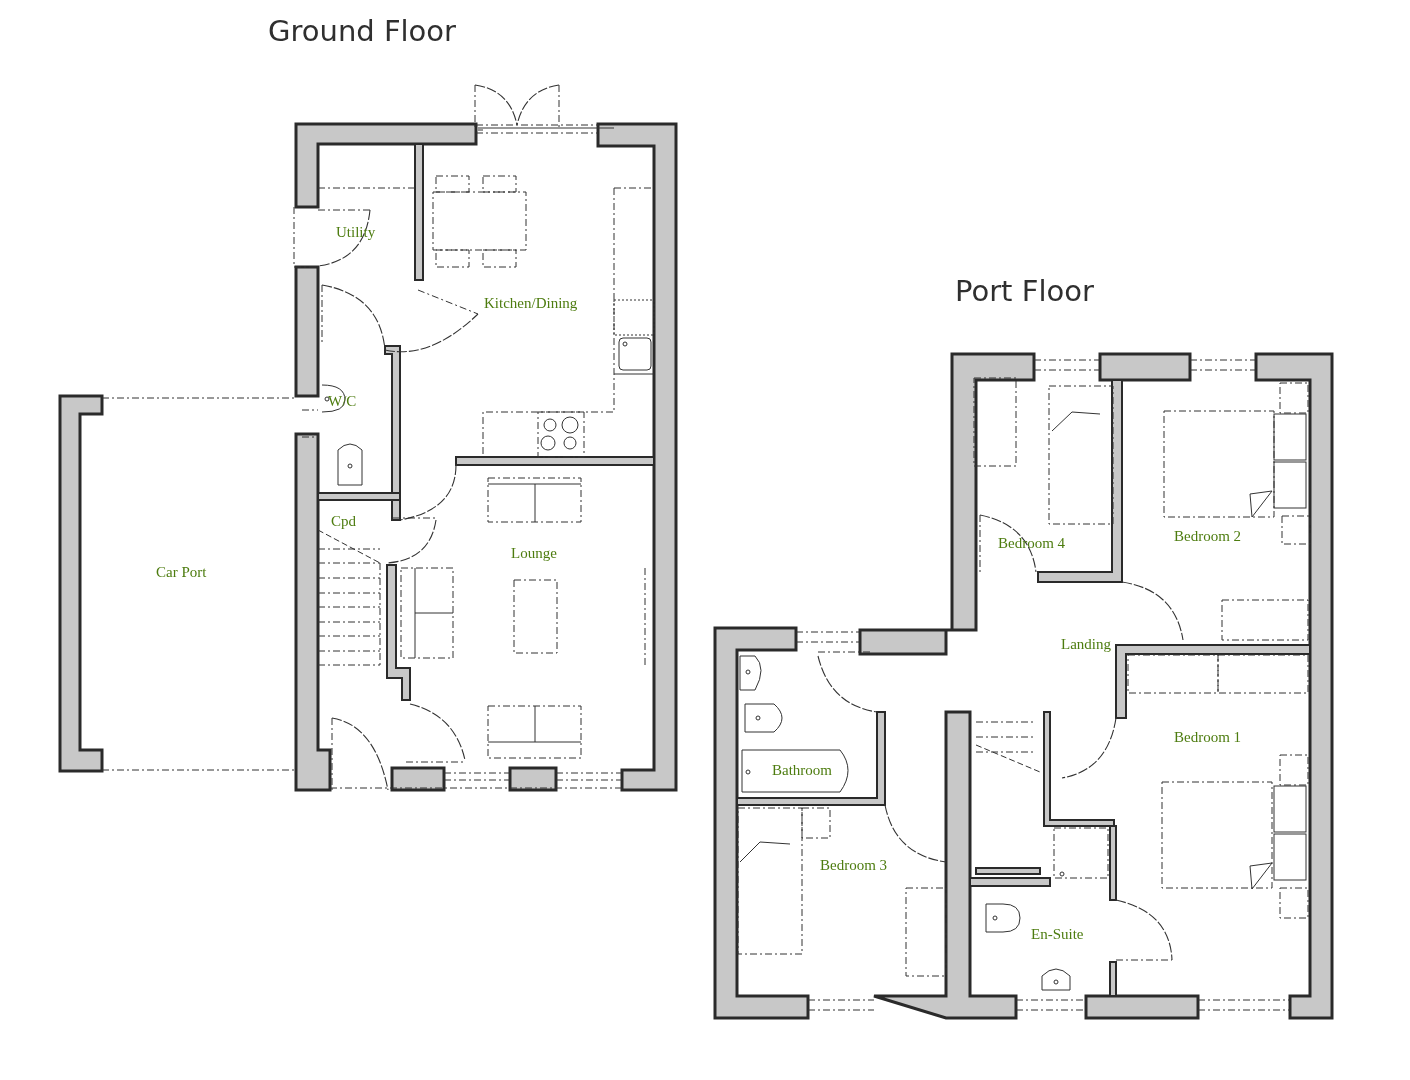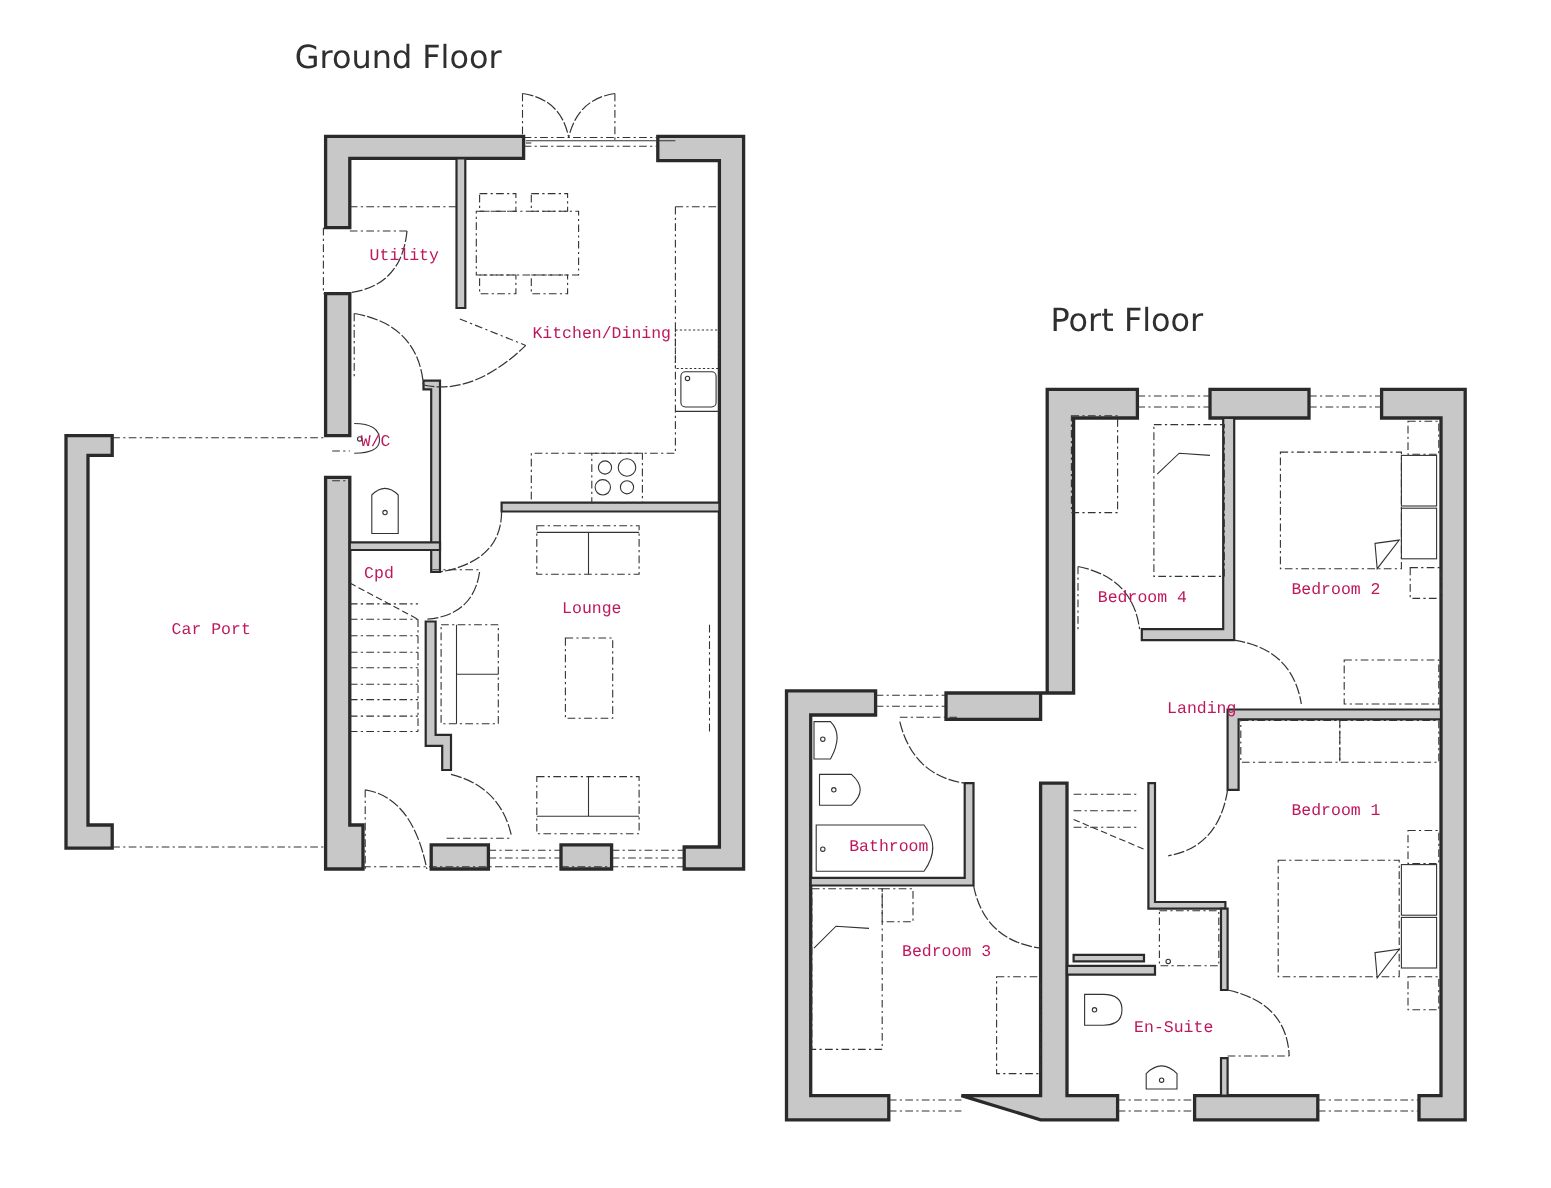--- a/index.html
+++ b/index.html
@@ -216,7 +216,7 @@
   <path class="arc" d="M885,805 Q895,855 946,862"></path>
 </svg>
 
-<div class="title" style="left:268px;top:35px;">Ground Floor</div>
+<div class="title" style="left:268px;top:14px;">Ground Floor</div>
 <div class="title" style="left:955px;top:274px;">Port Floor</div>
 
 <div class="lbl" style="left:336px;top:224px;">Utility</div>

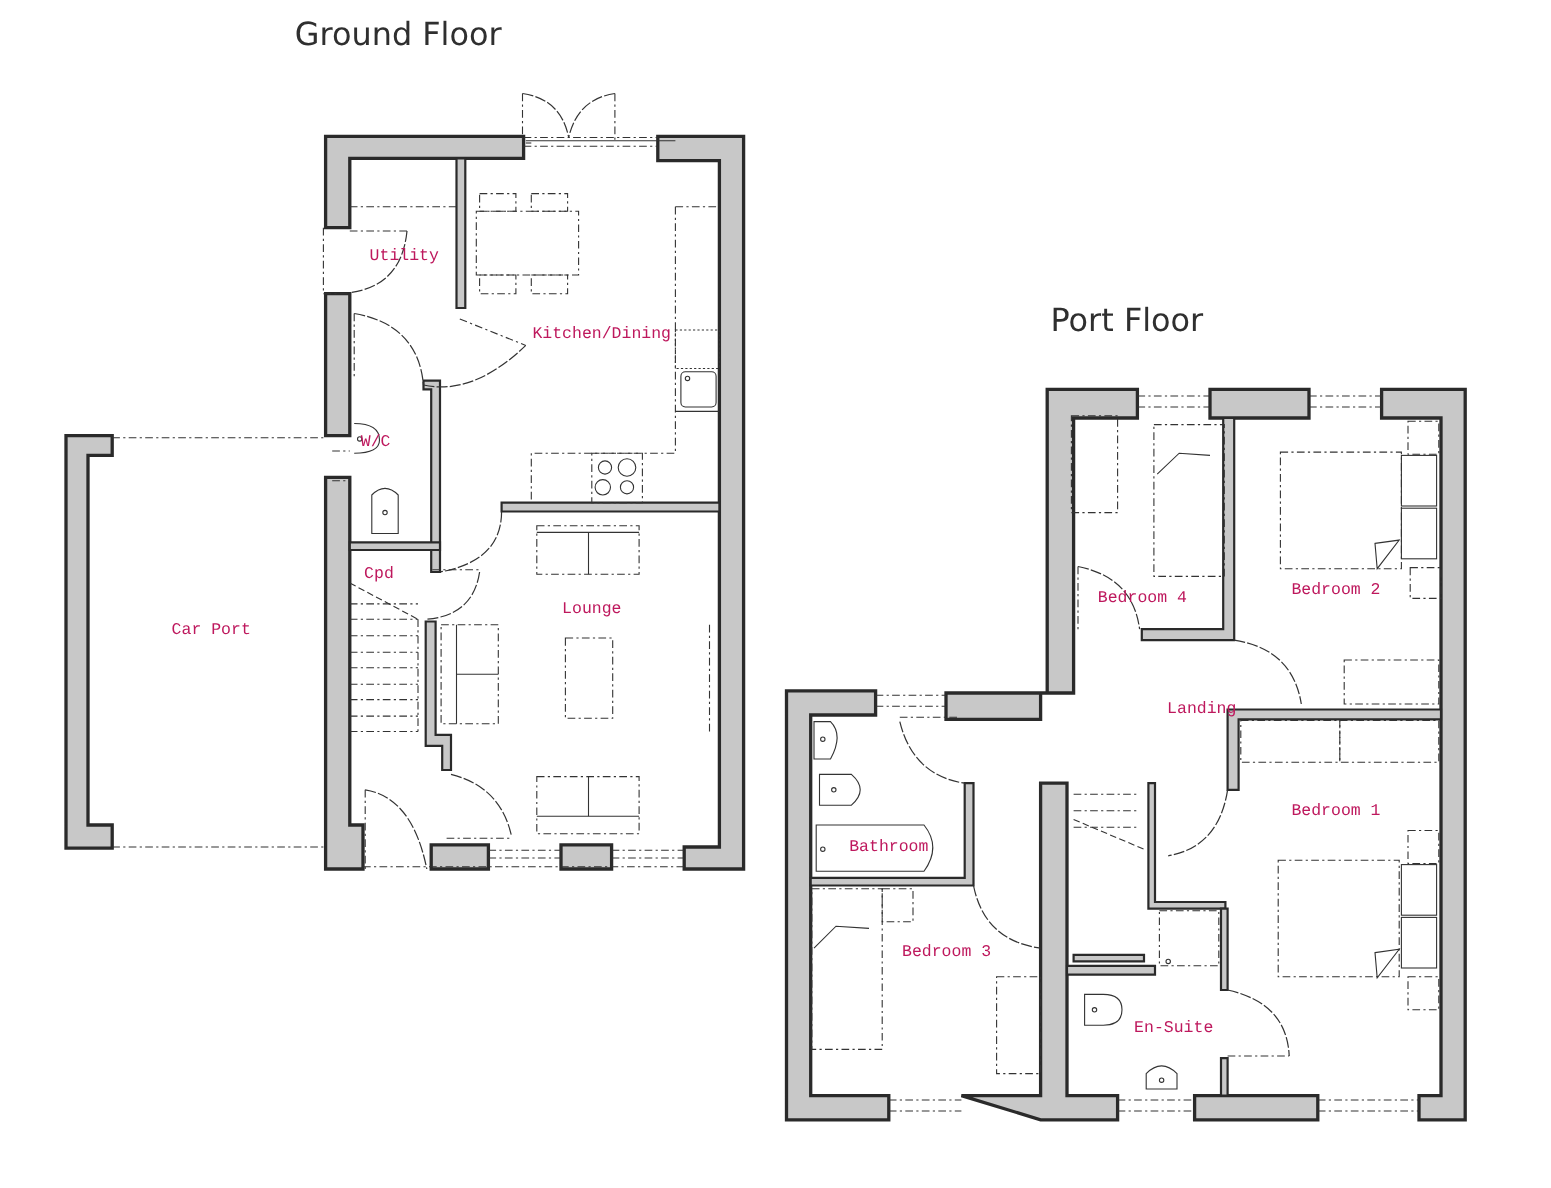--- a/index.html
+++ b/index.html
@@ -10,7 +10,7 @@
   .dash{fill:none;stroke:#333;stroke-width:1;stroke-dasharray:7 3 2 3;}
   .ln{fill:none;stroke:#333;stroke-width:1;}
   .arc{fill:none;stroke:#333;stroke-width:1.1;stroke-dasharray:10 2;}
-  .lbl{position:absolute;font-size:15px;color:#be185d;white-space:nowrap;font-family:Liberation Mono, monospace;}
+  .lbl{position:absolute;font-size:15px;color:#4d7c0f;white-space:nowrap;font-family:Liberation Serif, serif;}
   .title{position:absolute;font-size:29px;color:#2f2f2f;white-space:nowrap;font-family:"DejaVu Sans","Liberation Sans",sans-serif;font-weight:normal;}
 </style>
 </head>

